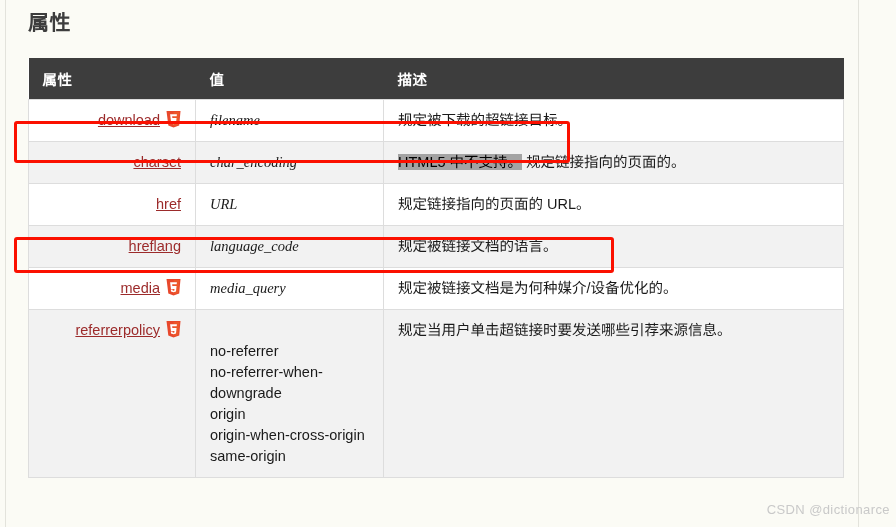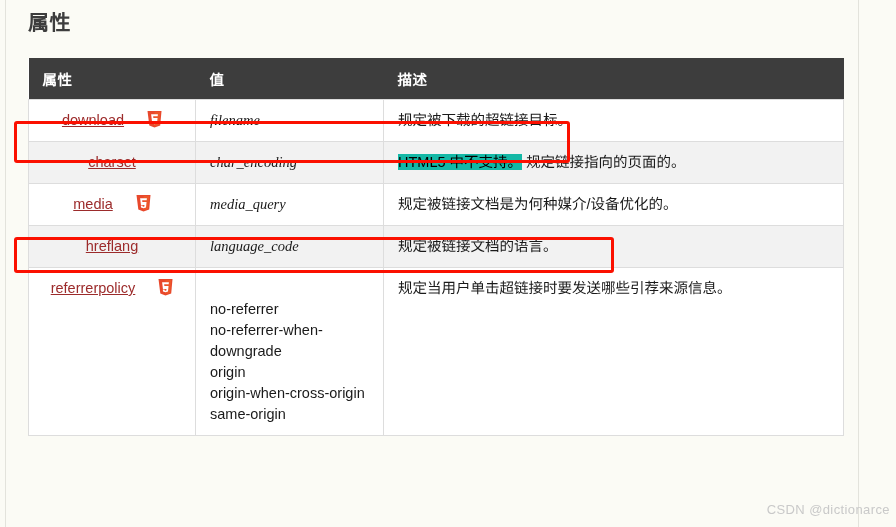--- a/index.html
+++ b/index.html
@@ -93,8 +93,8 @@
   .attr-cell {
     display: flex;
     align-items: flex-start;
-    justify-content: center;
-    gap: 23px;
+    justify-content: flex-end;
+    gap: 6px;
   }
   .attr-link {
     color: #9c2b2b;

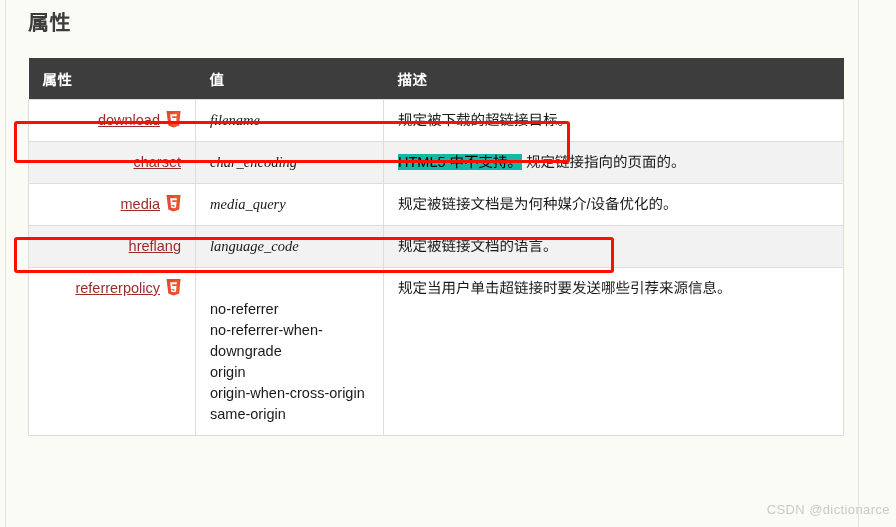--- a/index.html
+++ b/index.html
@@ -125,7 +125,7 @@
   .val-plain span { display: block; }
 
   .hl {
-    background: #14b8a6;
+    background: #a3a3a3;
     color: #000000;
   }
 

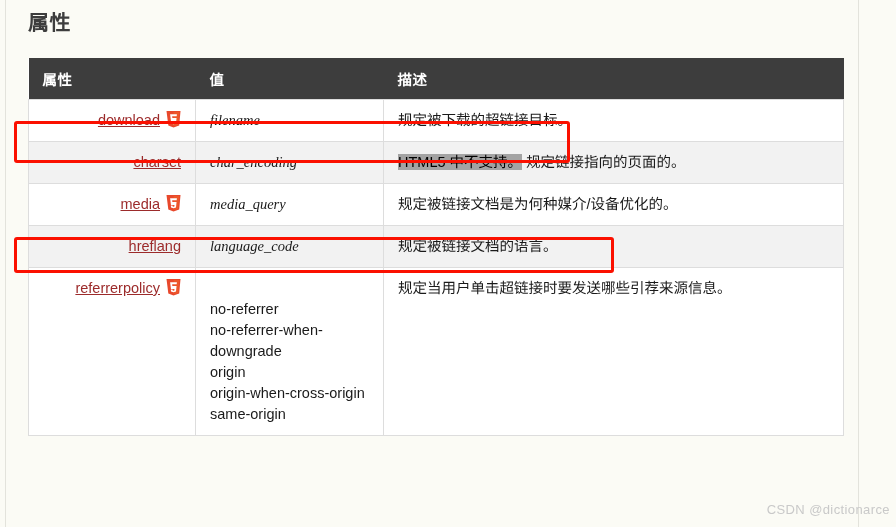--- a/index.html
+++ b/index.html
@@ -202,6 +202,15 @@
         <tr>
           <td>
             <span class="attr-cell">
+              <a class="attr-link">href</a>
+            </span>
+          </td>
+          <td><span class="val-italic">URL</span></td>
+          <td><span>规定链接指向的页面的 URL。</span></td>
+        </tr>
+        <tr>
+          <td>
+            <span class="attr-cell">
               <a class="attr-link">media</a>
               <span class="h5-badge">
                 <svg viewBox="0 0 30 34" width="15" height="17" xmlns="http://www.w3.org/2000/svg">

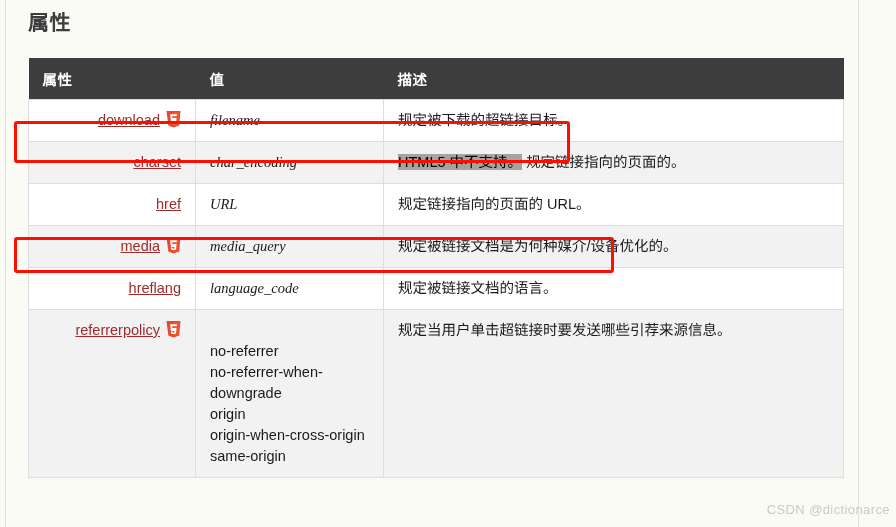--- a/index.html
+++ b/index.html
@@ -211,6 +211,15 @@
         <tr>
           <td>
             <span class="attr-cell">
+              <a class="attr-link">hreflang</a>
+            </span>
+          </td>
+          <td><span class="val-italic">language_code</span></td>
+          <td><span>规定被链接文档的语言。</span></td>
+        </tr>
+        <tr>
+          <td>
+            <span class="attr-cell">
               <a class="attr-link">media</a>
               <span class="h5-badge">
                 <svg viewBox="0 0 30 34" width="15" height="17" xmlns="http://www.w3.org/2000/svg">
@@ -227,15 +236,6 @@
         <tr>
           <td>
             <span class="attr-cell">
-              <a class="attr-link">hreflang</a>
-            </span>
-          </td>
-          <td><span class="val-italic">language_code</span></td>
-          <td><span>规定被链接文档的语言。</span></td>
-        </tr>
-        <tr>
-          <td>
-            <span class="attr-cell">
               <a class="attr-link">referrerpolicy</a>
               <span class="h5-badge">
                 <svg viewBox="0 0 30 34" width="15" height="17" xmlns="http://www.w3.org/2000/svg">

